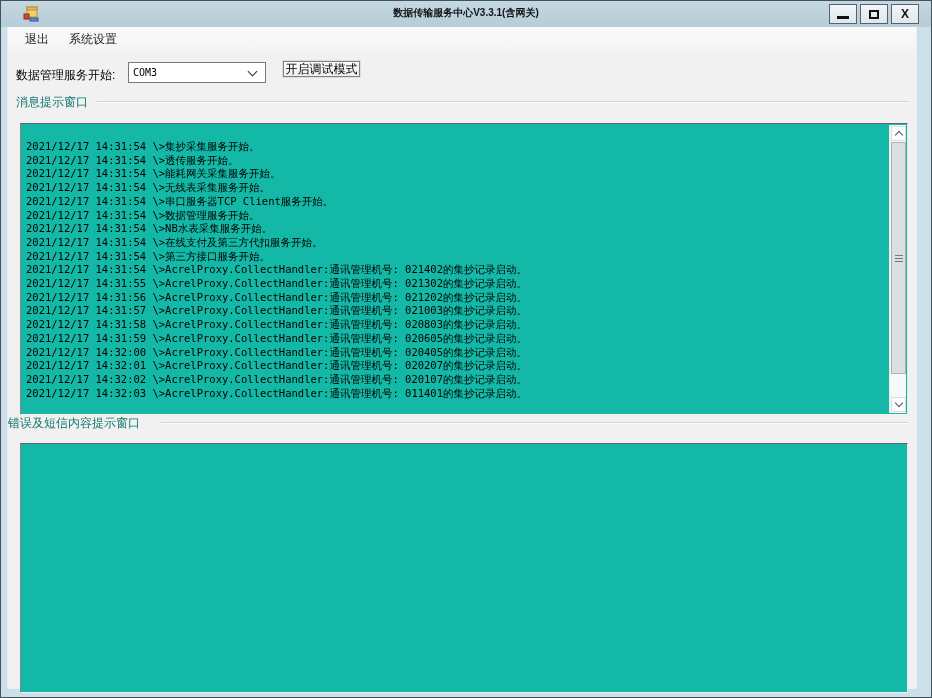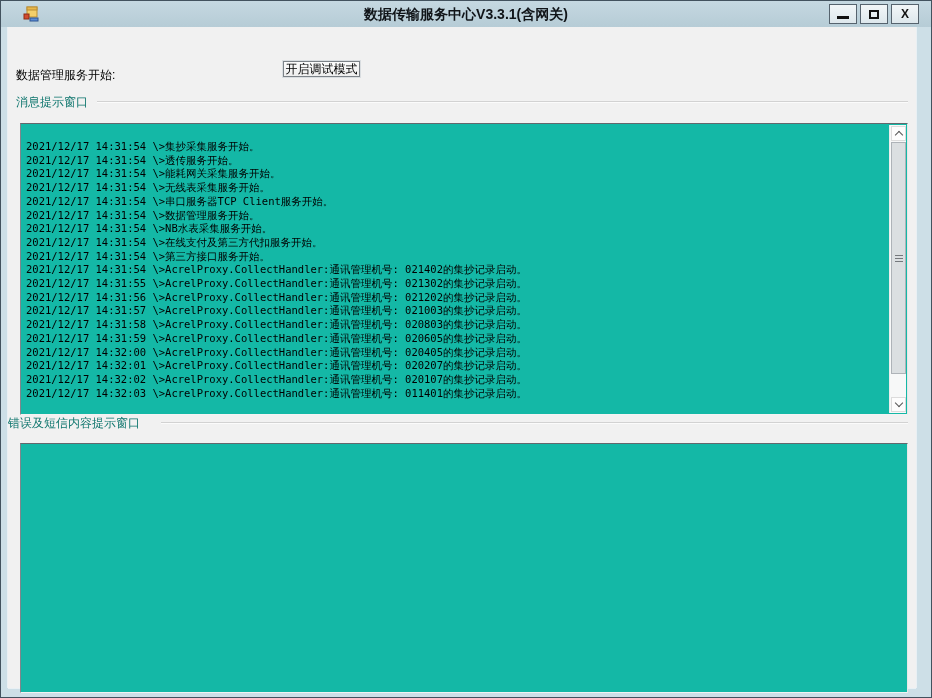--- a/index.html
+++ b/index.html
@@ -20,7 +20,7 @@
   .app-icon { position:absolute; left:22px; top:5px; width:16px; height:16px; }
   .title-text {
     position:absolute; left:0; right:0; top:5px; text-align:center;
-    font-size:14px; font-weight:bold; color:#101418;
+    font-size:10px; font-weight:bold; color:#101418;
     font-family:"Liberation Sans", sans-serif;
   }
   .winbtns { position:absolute; right:12px; top:3px; display:flex; gap:3px; }

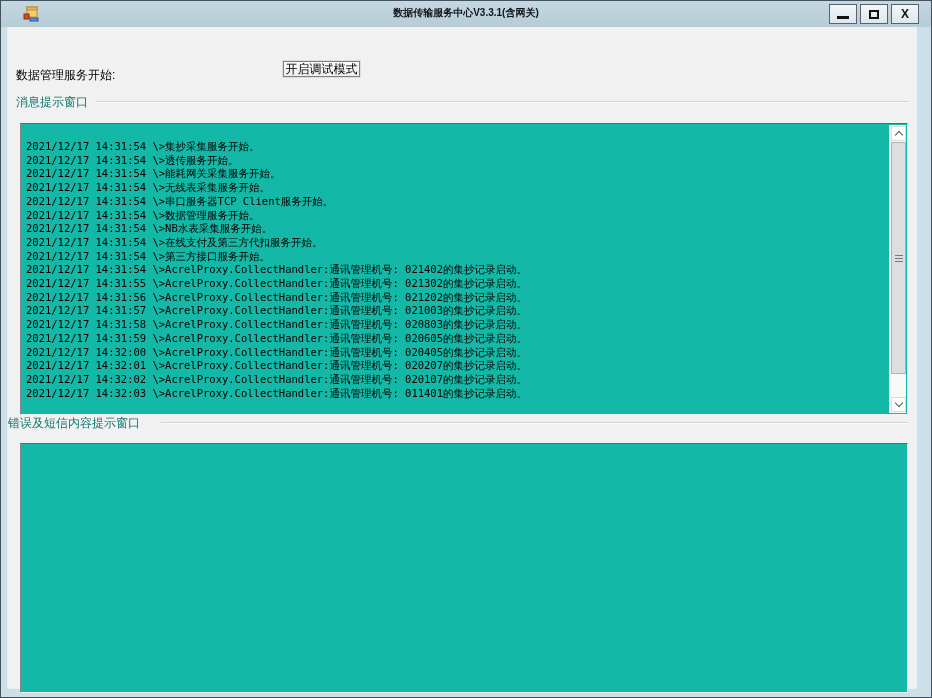--- a/index.html
+++ b/index.html
@@ -147,6 +147,10 @@
 
   <div class="form">
 
+    <div class="menubar">
+      <div class="menu-item">退出</div>
+      <div class="menu-item">系统设置</div>
+    </div>
 
     <div class="com-label">数据管理服务开始:</div>
     <div class="debug-btn">开启调试模式</div>

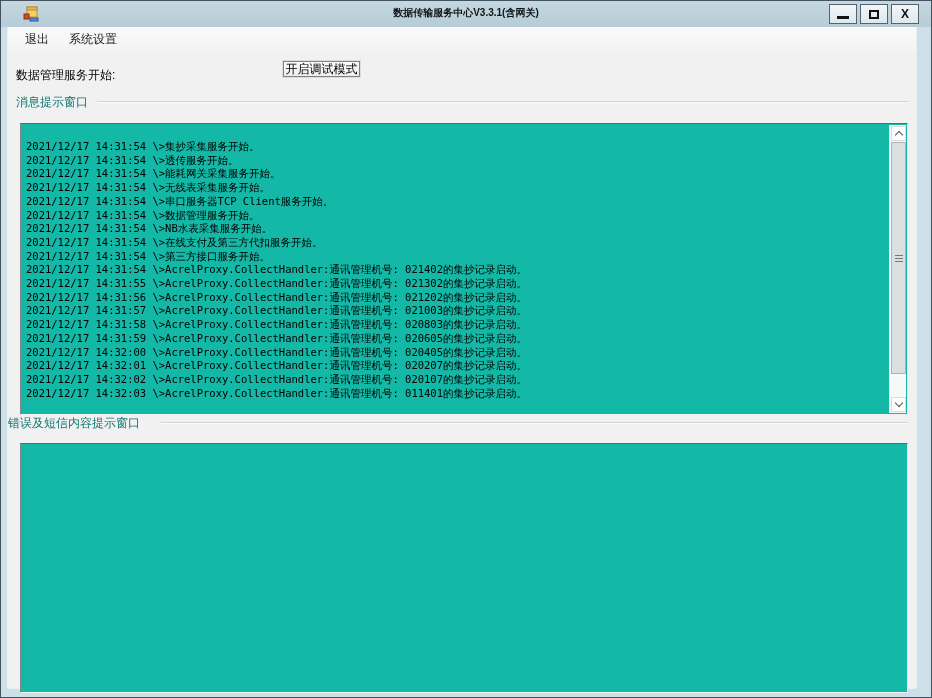--- a/index.html
+++ b/index.html
@@ -153,6 +153,10 @@
     </div>
 
     <div class="com-label">数据管理服务开始:</div>
+    <div class="combo">
+      <span class="combo-value">COM3</span>
+      <span class="combo-chevron"></span>
+    </div>
     <div class="debug-btn">开启调试模式</div>
 
     <div class="group-label" style="left:8px; top:67px;">消息提示窗口</div>

